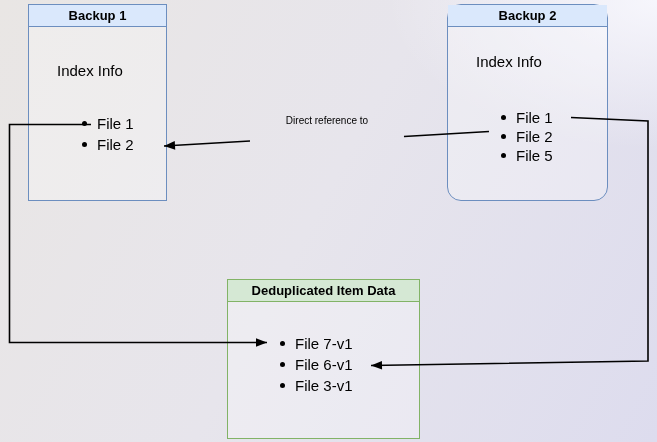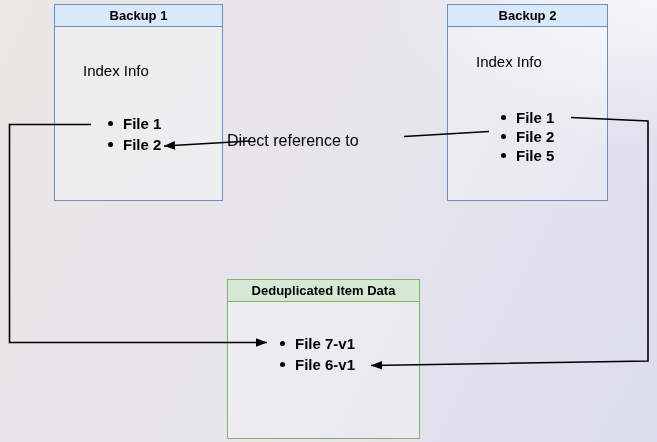--- a/index.html
+++ b/index.html
@@ -98,7 +98,7 @@
 
 <div id="canvas">
 
-  <div class="node" id="backup1-box" style="left:54px; top:4px; width:169px; height:197px;">
+  <div class="node" id="backup1-box" style="left:28px; top:4px; width:139px; height:197px;">
     <div class="node-header">Backup 1</div>
     <div class="section-label" style="left:28px; top:57px;">Index Info</div>
     <ul class="filelist" style="left:52px; top:108px;">

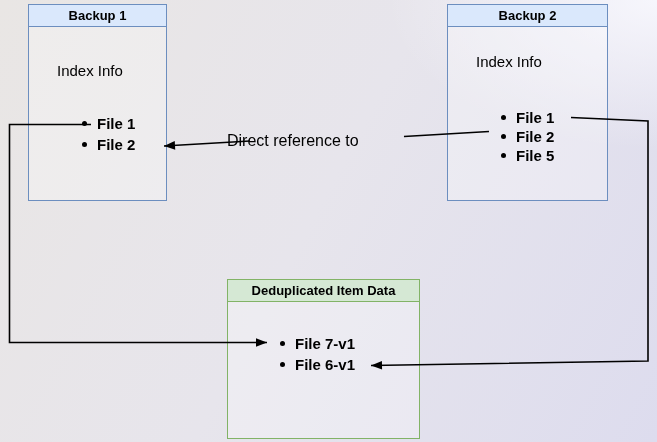--- a/index.html
+++ b/index.html
@@ -107,7 +107,7 @@
     </ul>
   </div>
 
-  <div class="node" id="backup2-box" style="left:447px; top:4px; width:161px; height:197px;">
+  <div class="node" id="backup2-box" style="left:447px; top:4px; width:161px; height:197px;border-radius:14px;">
     <div class="node-header">Backup 2</div>
     <div class="section-label" style="left:28px; top:48px;">Index Info</div>
     <ul class="filelist" style="left:52px; top:103px;">

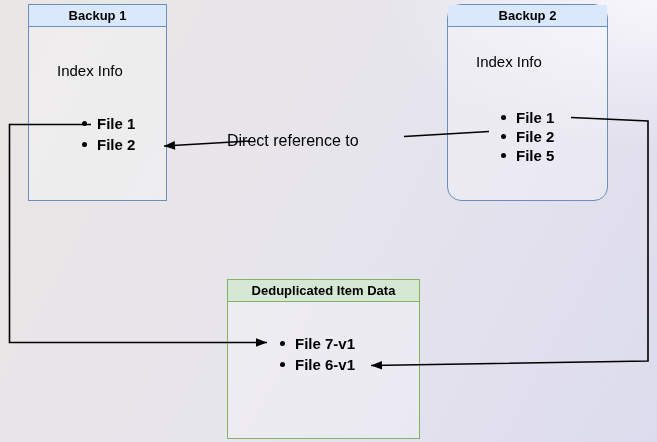--- a/index.html
+++ b/index.html
@@ -48,7 +48,6 @@
     margin: 0;
     padding: 0;
     list-style: none;
-    font-weight: bold;
   }
   ul.filelist li {
     position: relative;

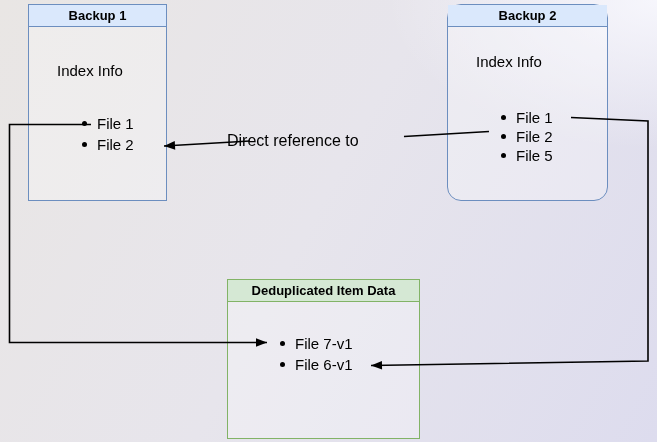--- a/index.html
+++ b/index.html
@@ -84,10 +84,10 @@
   #edge-label {
     position: absolute;
     left: 227px;
-    top: 132px;
+    top: 112px;
     width: 200px;
-    text-align: left;
-    font-size: 16px;
+    text-align: center;
+    font-size: 10px;
     line-height: 17.5px;
     white-space: nowrap;
   }

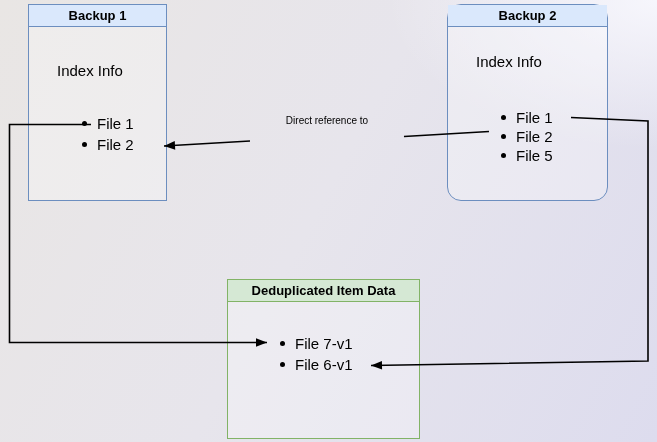--- a/index.html
+++ b/index.html
@@ -121,6 +121,7 @@
     <ul class="filelist" style="left:51px; top:53px;">
       <li>File 7-v1</li>
       <li>File 6-v1</li>
+      <li>File 3-v1</li>
     </ul>
   </div>
 

